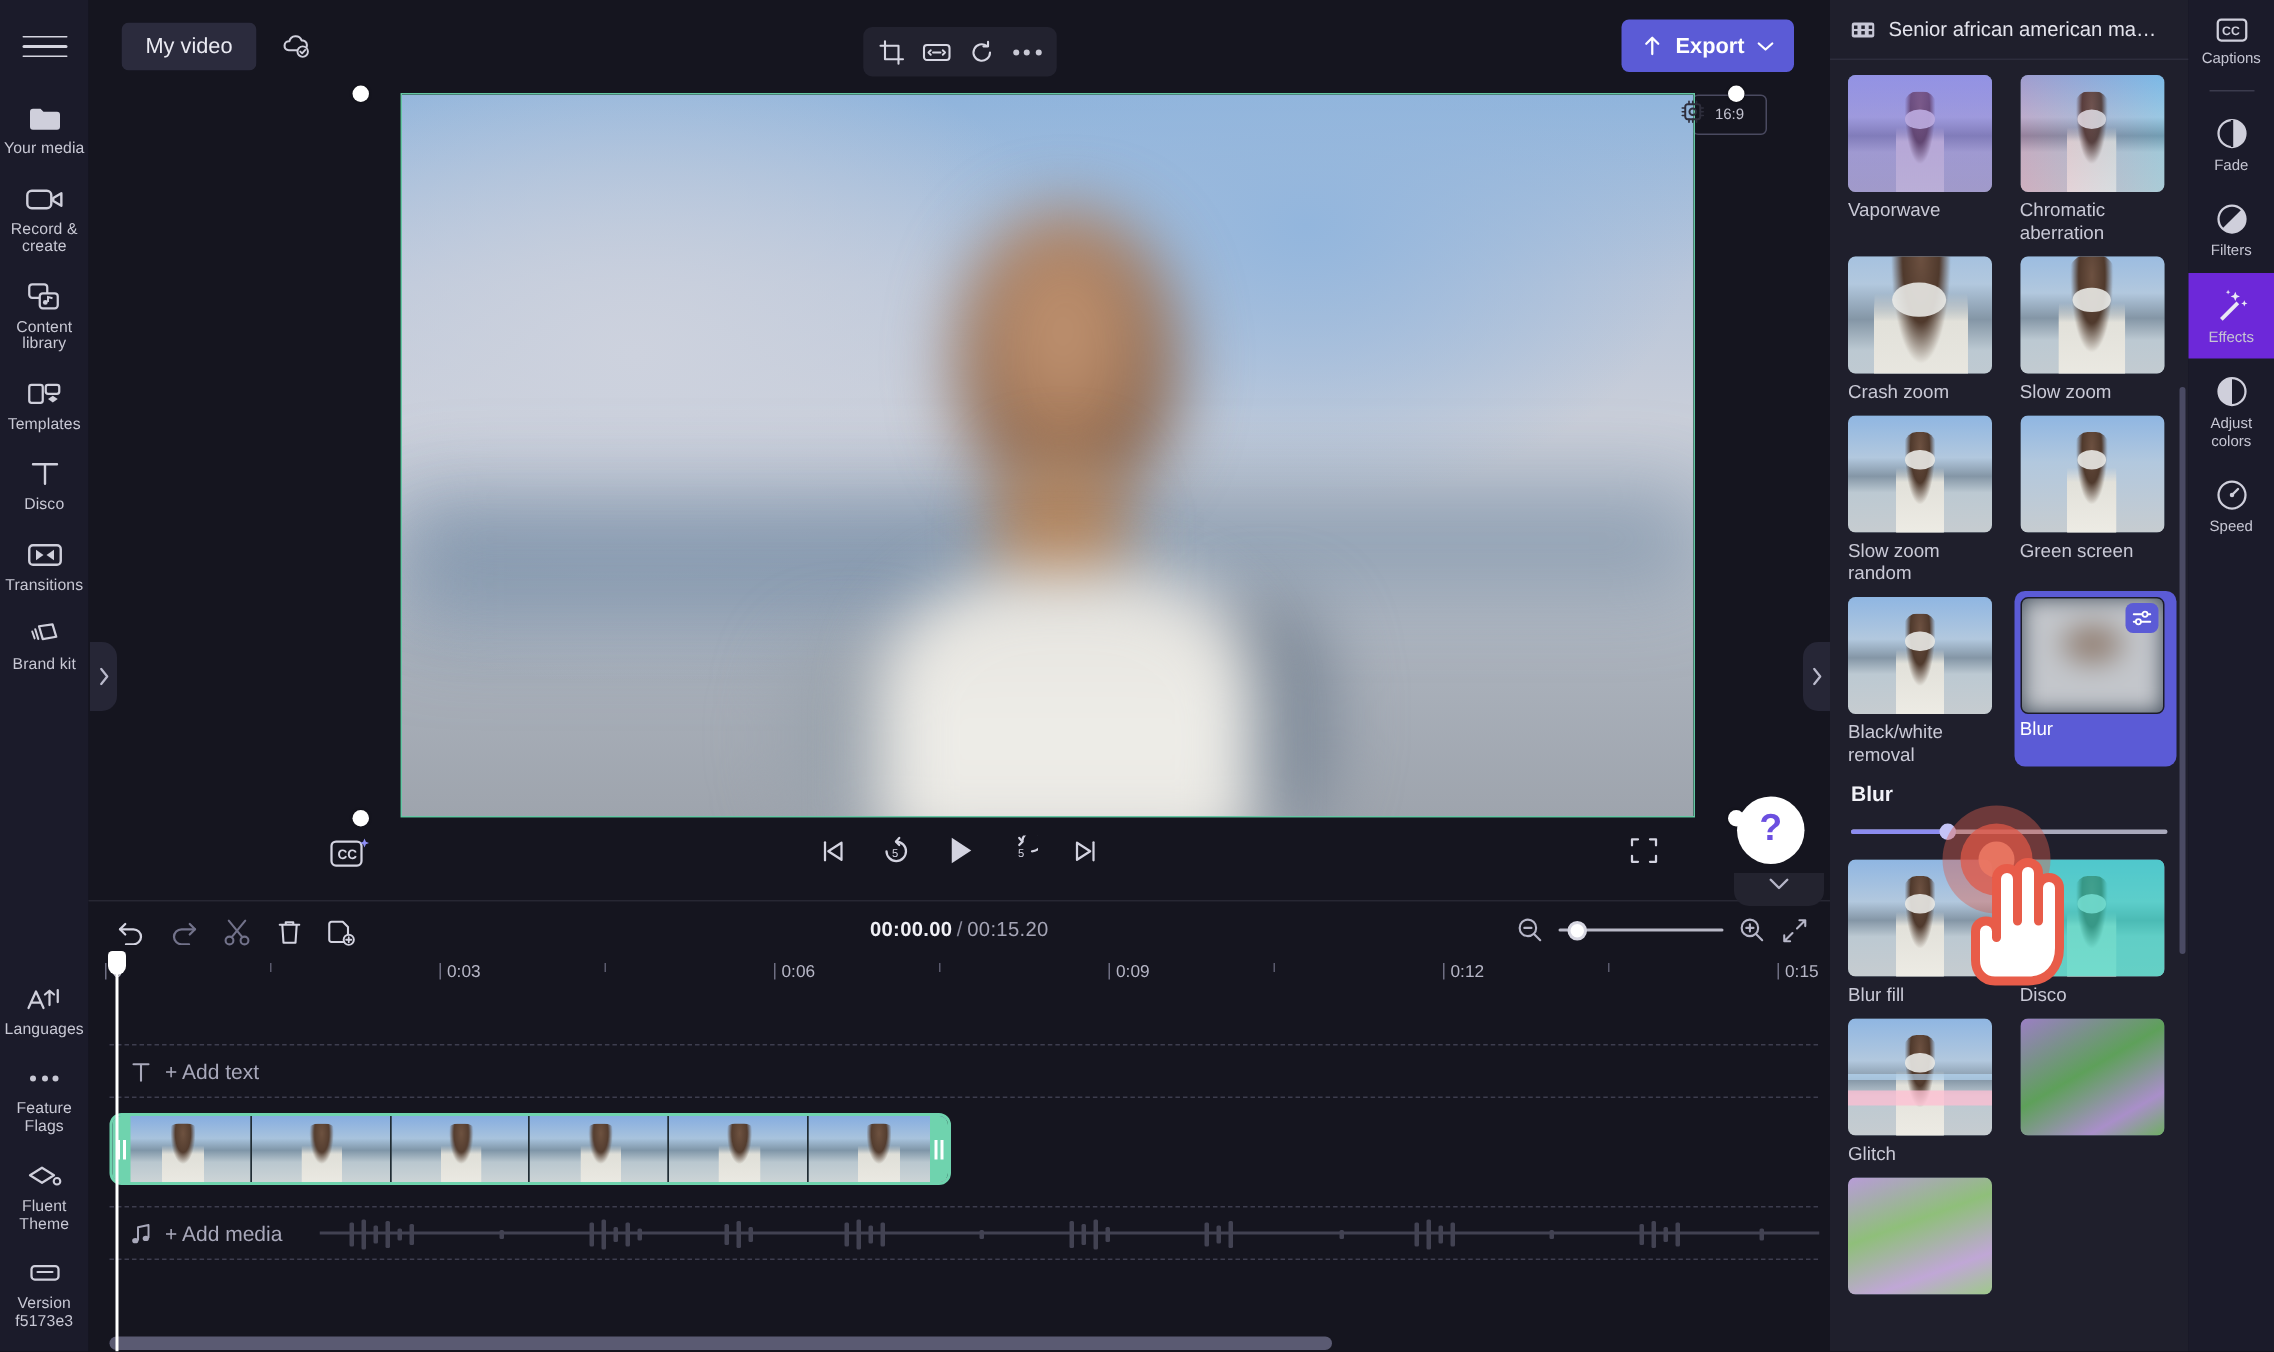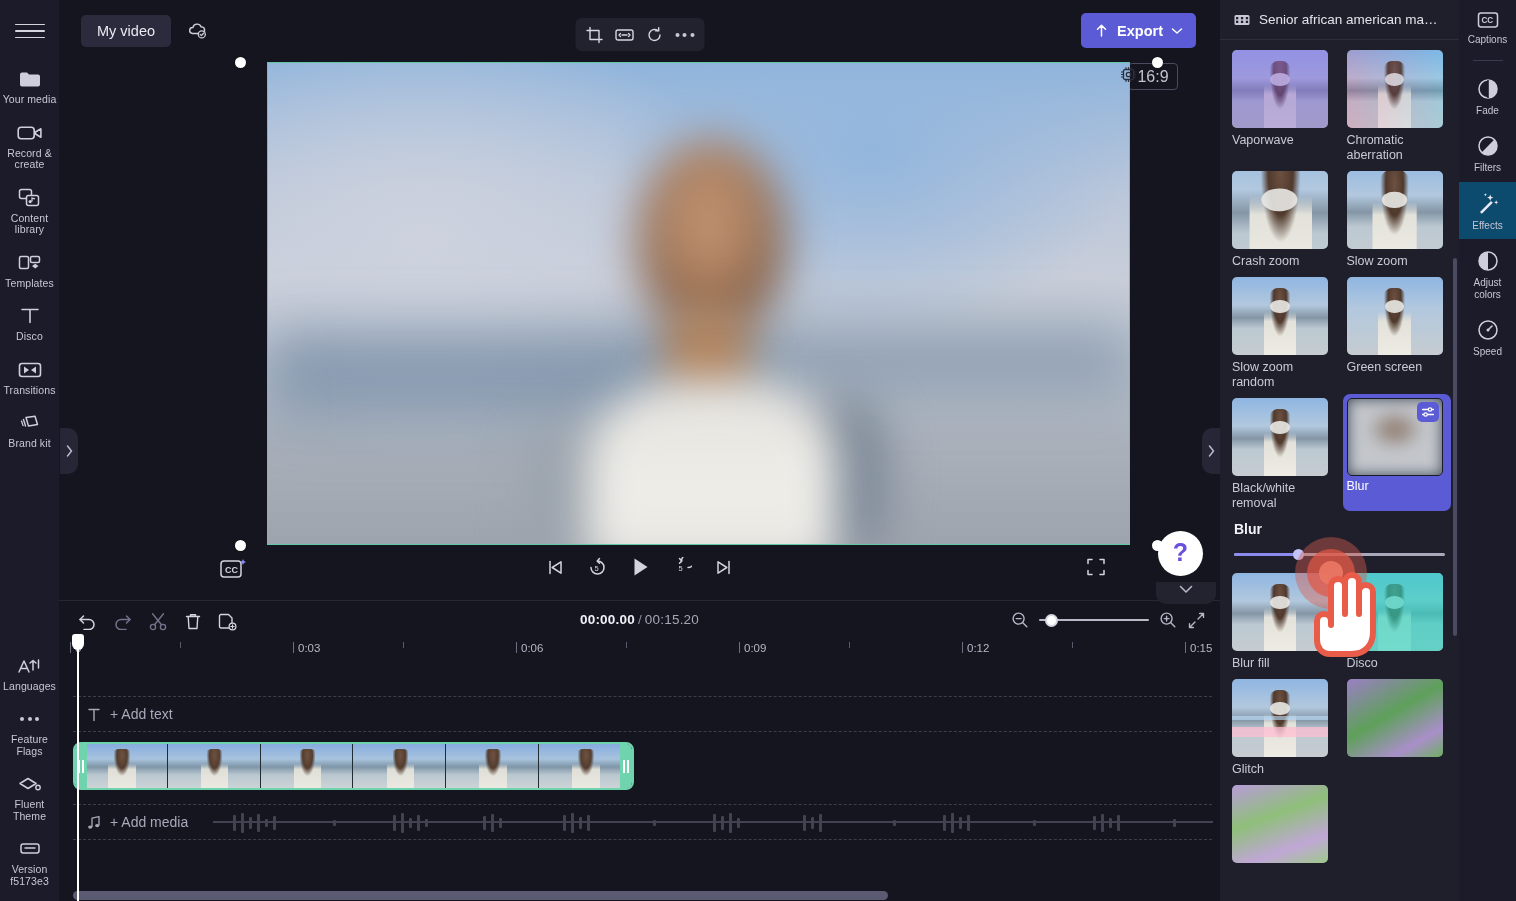--- a/index.html
+++ b/index.html
@@ -65,7 +65,7 @@
   .ratio-chip {
     position: absolute; right: 42px; top: 63px; width: 50px; height: 27px;
     border: 1px solid #4a4a60; border-radius: 4px; display: flex;
-    align-items: center; justify-content: center; font-size: 16px; color: #c3c3d0;
+    align-items: center; justify-content: center; font-size: 10px; color: #c3c3d0;
     cursor: pointer; background: transparent;
   }
 

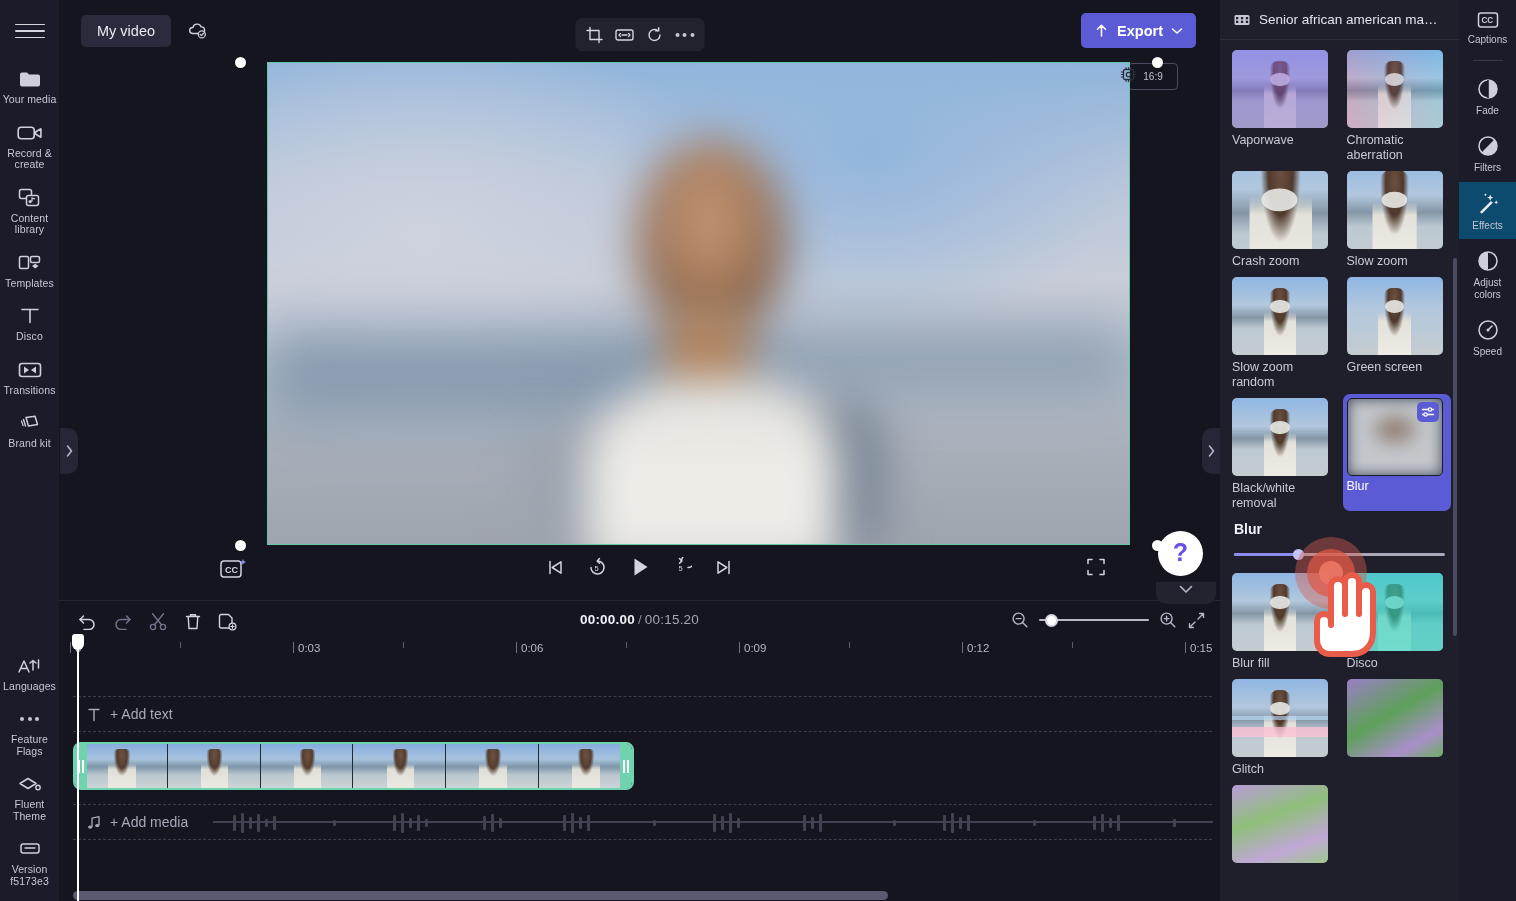--- a/index.html
+++ b/index.html
@@ -309,7 +309,7 @@
   .rr-item { width: 57px; padding: 10px 2px 8px; display: flex; flex-direction: column;
     align-items: center; gap: 4px; cursor: pointer; }
   .rr-item .lbl { font-size: 10px; line-height: 11.5px; color: #c6c6d3; text-align: center; }
-  .rr-item.active { background: #0c4a6e; }
+  .rr-item.active { background: #6d28d9; }
   .rr-divider { width: 30px; height: 1px; background: #3b3b4d; margin: 6px auto; }
 
   .scrollbar-v { position: absolute; right: 2px; top: 258px; width: 4.5px; height: 378px;

